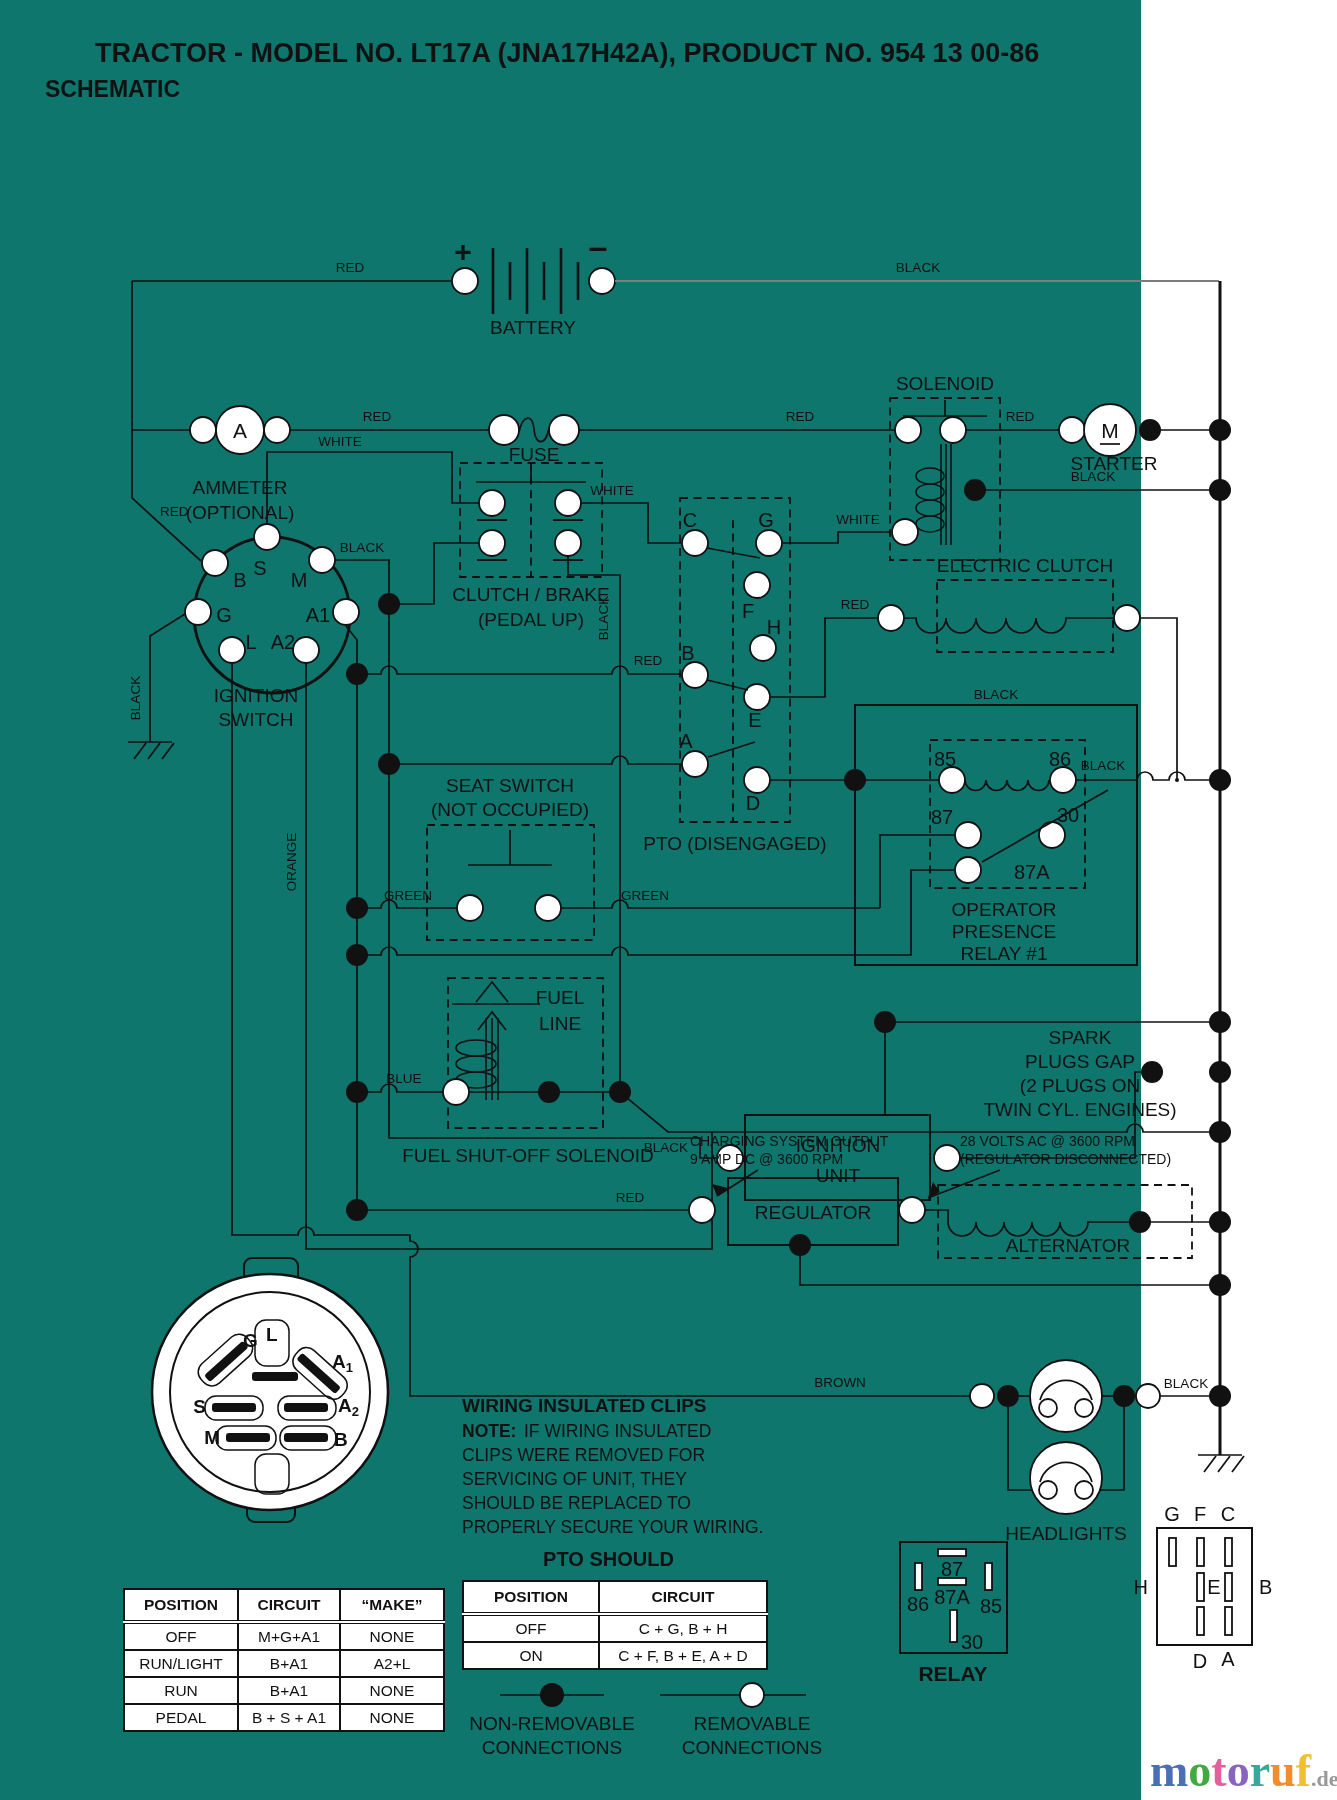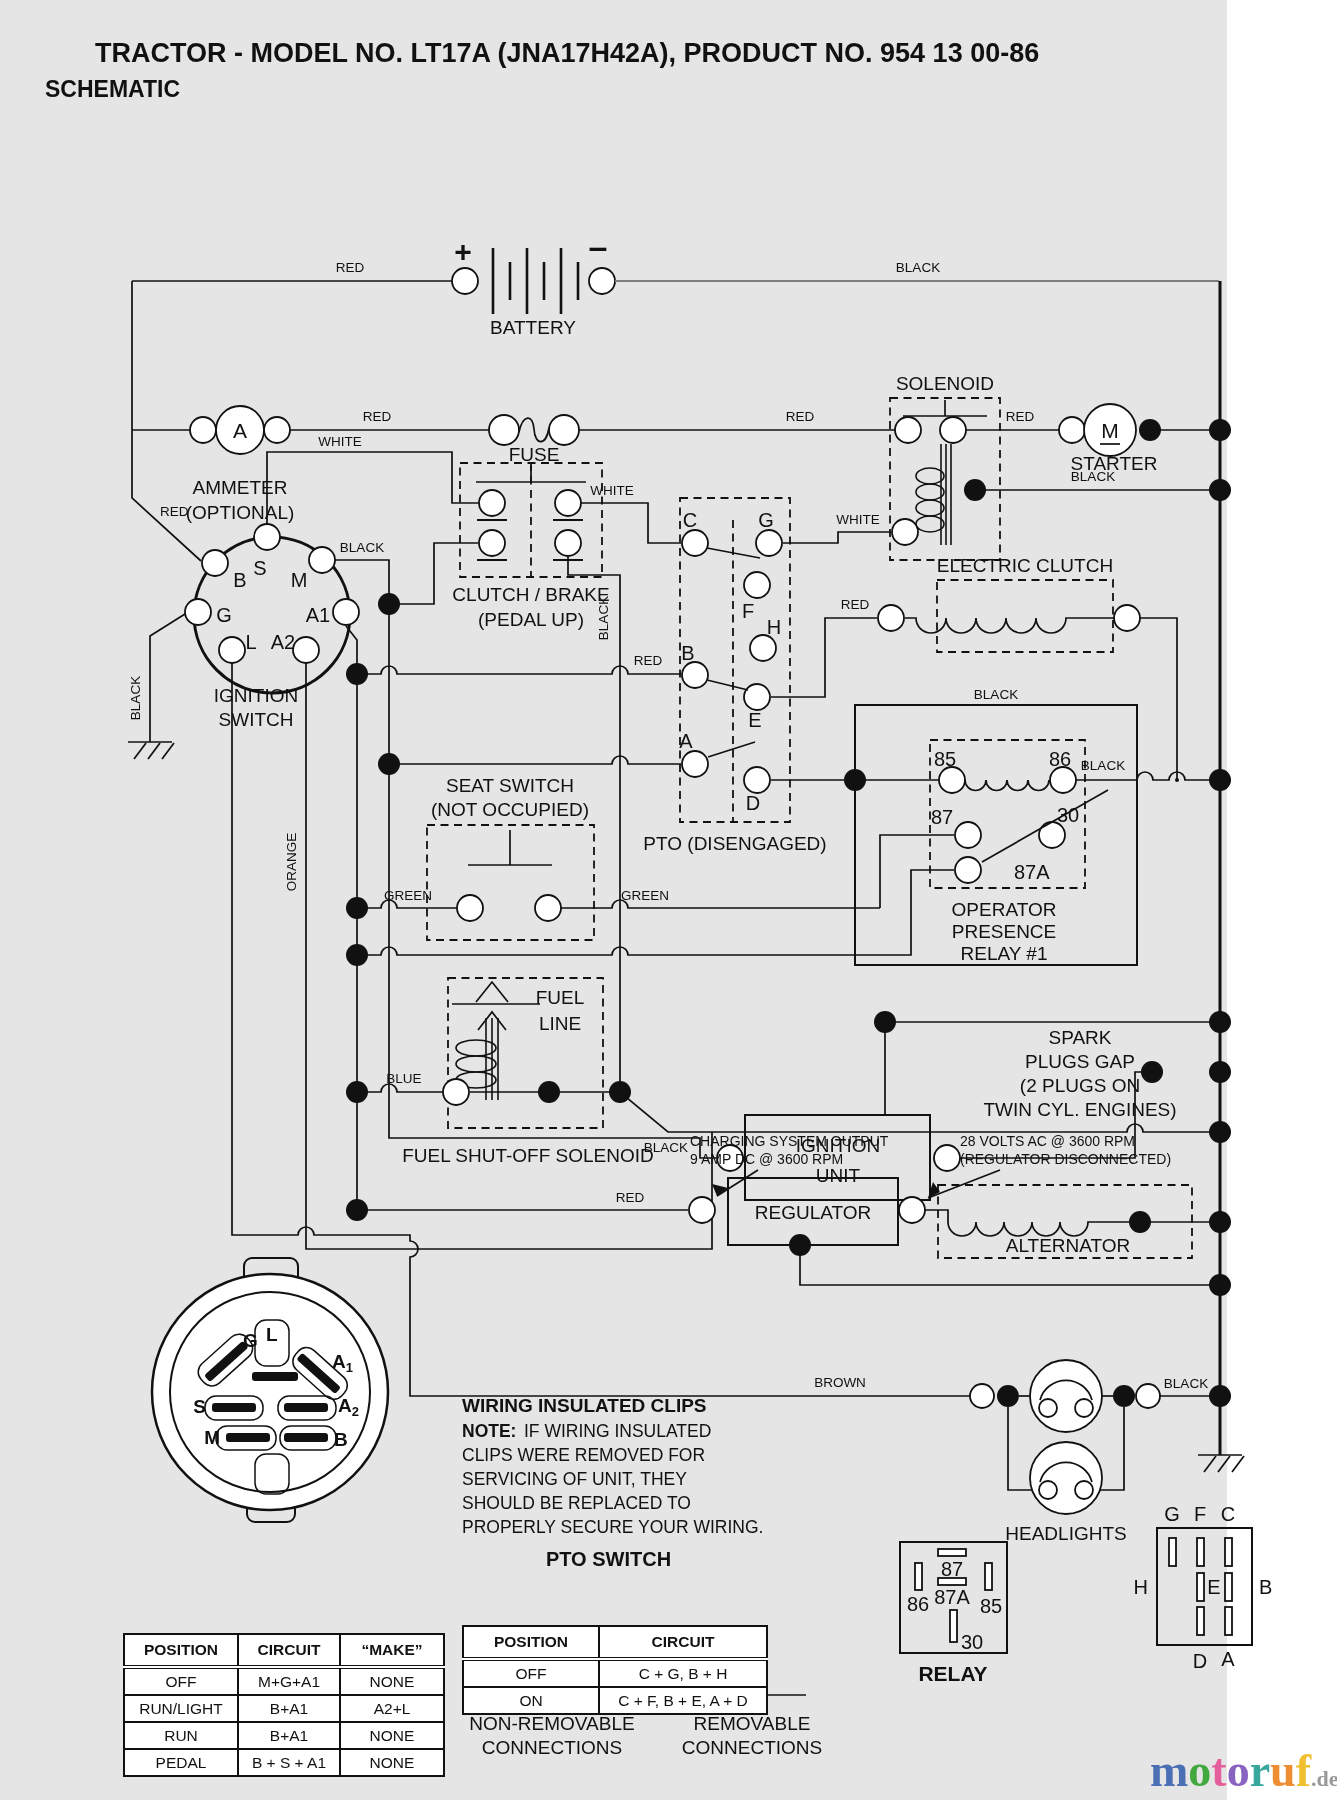--- a/index.html
+++ b/index.html
@@ -3,7 +3,7 @@
 <meta charset="utf-8">
 <style>
   html,body{margin:0;padding:0;background:#fff;}
-  #page{position:relative;width:1227px;height:1800px;background:#e5e5e5;font-family:"Liberation Sans",sans-serif;}
+  #page{position:relative;width:1141px;height:1800px;background:#0f766e;font-family:"Liberation Sans",sans-serif;}
   svg{position:absolute;left:0;top:0;}
   text{fill:#111;font-family:"Liberation Sans",sans-serif;}
   .w{fill:none;stroke:#111;stroke-width:1.7;}

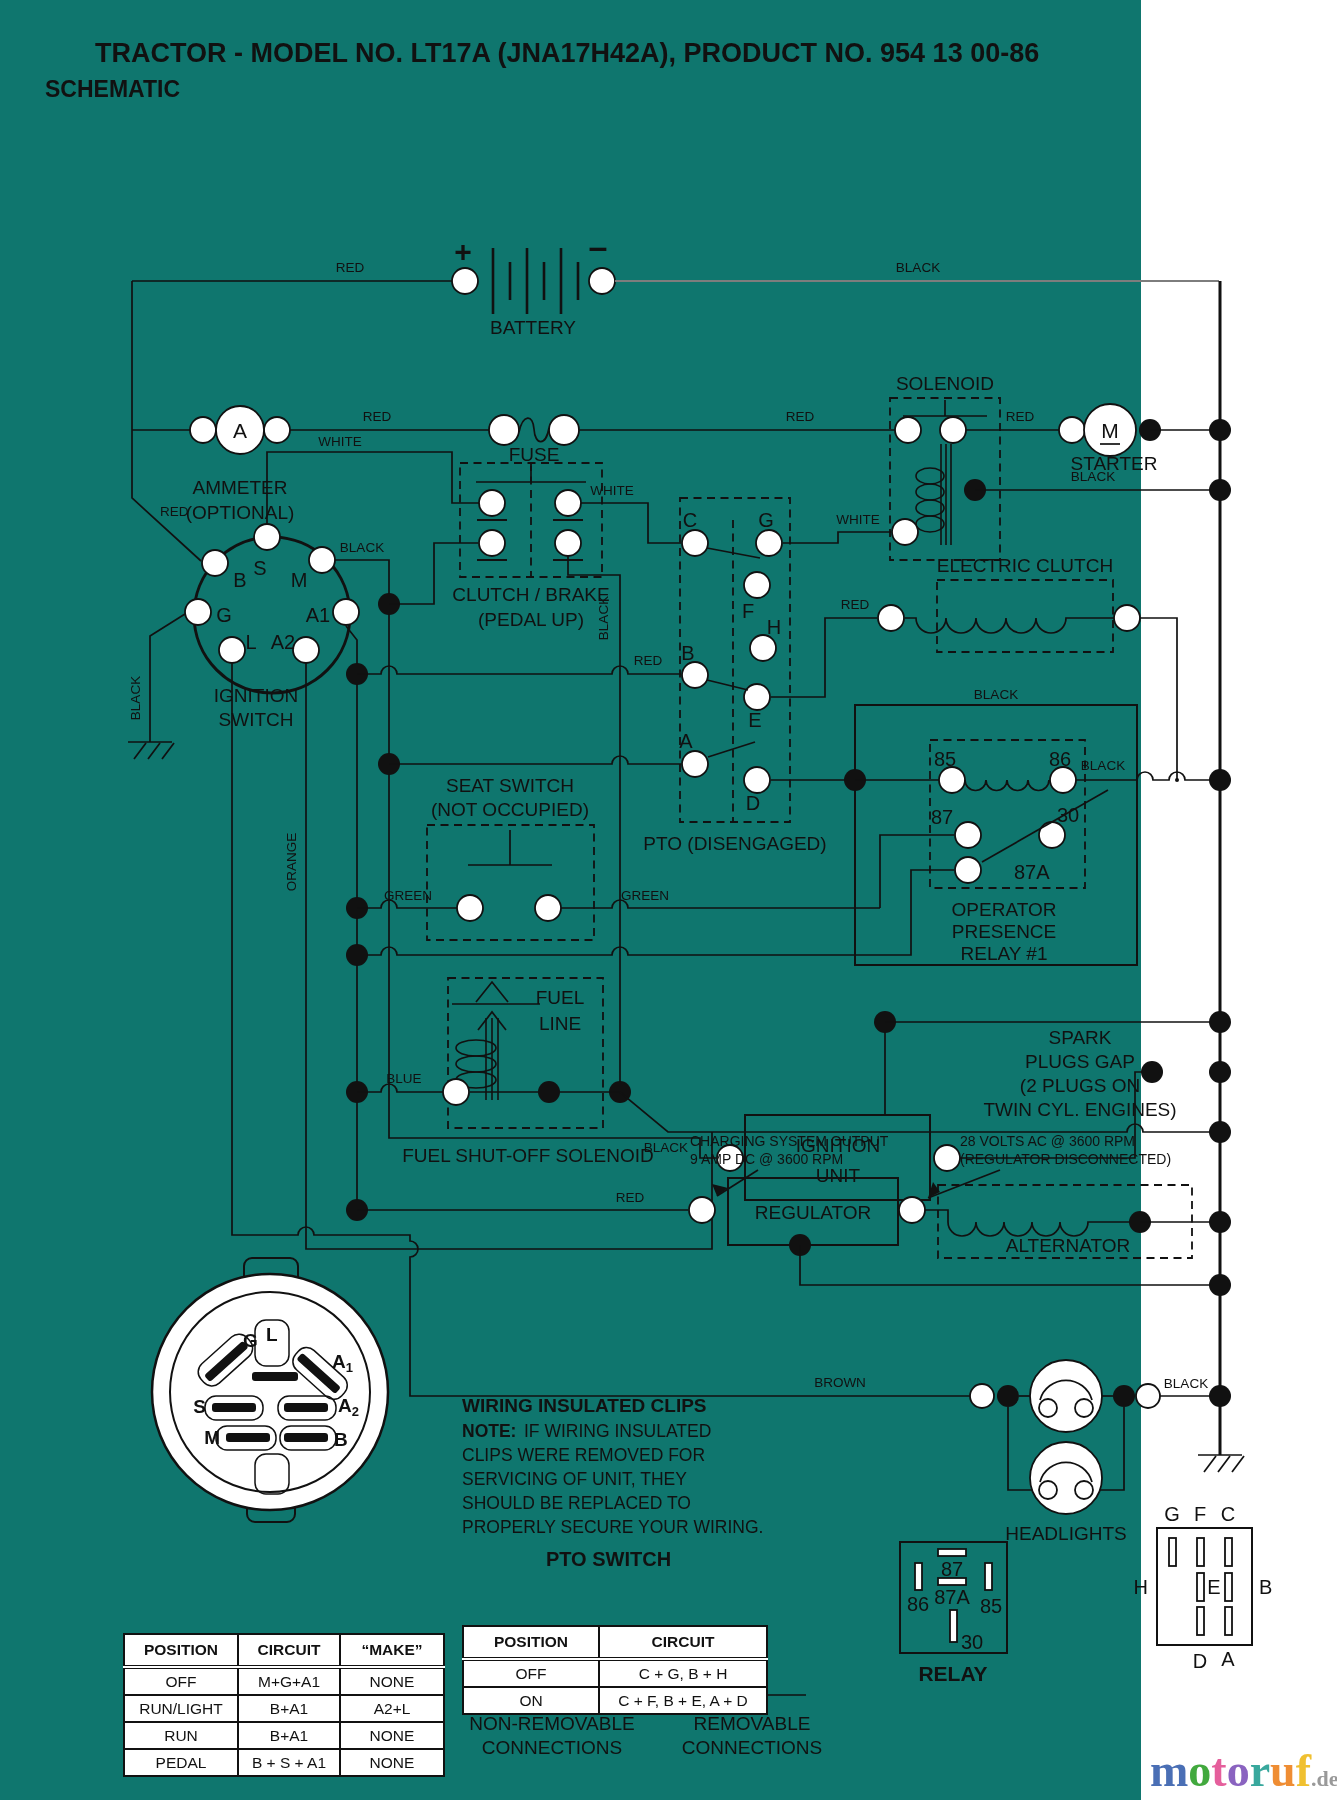--- a/index.html
+++ b/index.html
@@ -524,7 +524,7 @@
       </tbody>
     </table>
 
-  <div class="ov ttl" style="left:462px;top:1548px;width:293px;">PTO SWITCH</div>
+  <div class="ov ttl" style="left:462px;top:1548px;width:293px;">PTO SHOULD</div>
   <table id="pto-table" class="ov" style="left:462px;top:1580px;">
       <thead>
         <tr>

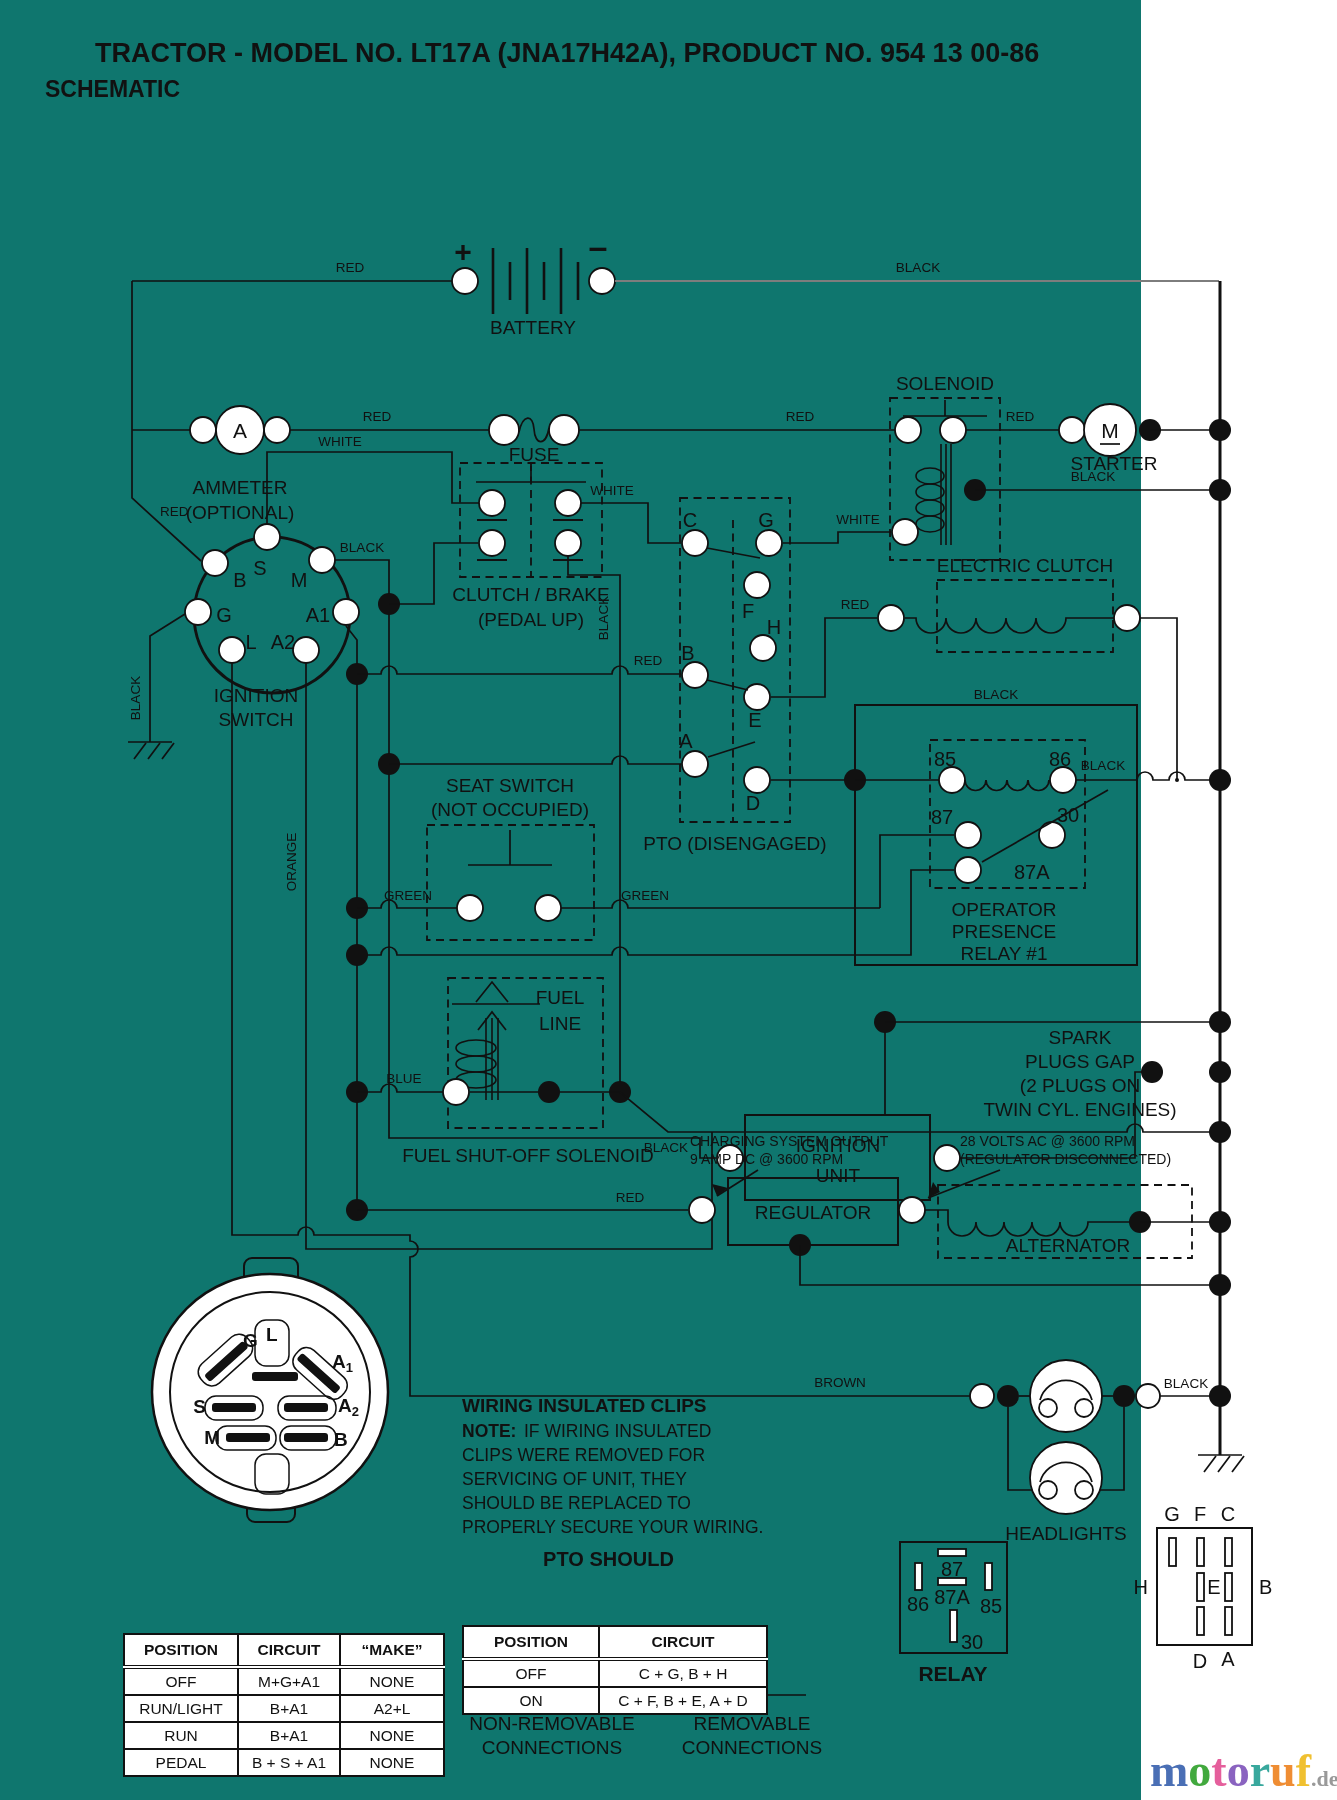--- a/index.html
+++ b/index.html
@@ -24,7 +24,7 @@
   .ov{position:absolute;}
   .ttl{font-weight:bold;font-size:20px;text-align:center;color:#111;}
   table{border-collapse:collapse;background:#fff;}
-  table,th,td{border:2px solid #111;margin-top:45px;}
+  table,th,td{border:2px solid #111;}
   th{font-size:15.5px;font-weight:bold;height:30px;border-bottom:4px double #111;padding:0 6px;text-align:center;color:#111;}
   td{font-size:15.5px;height:25px;padding:0 8px;text-align:center;color:#111;}
   #ign-table th:nth-child(1),#ign-table td:nth-child(1){width:96px;}

